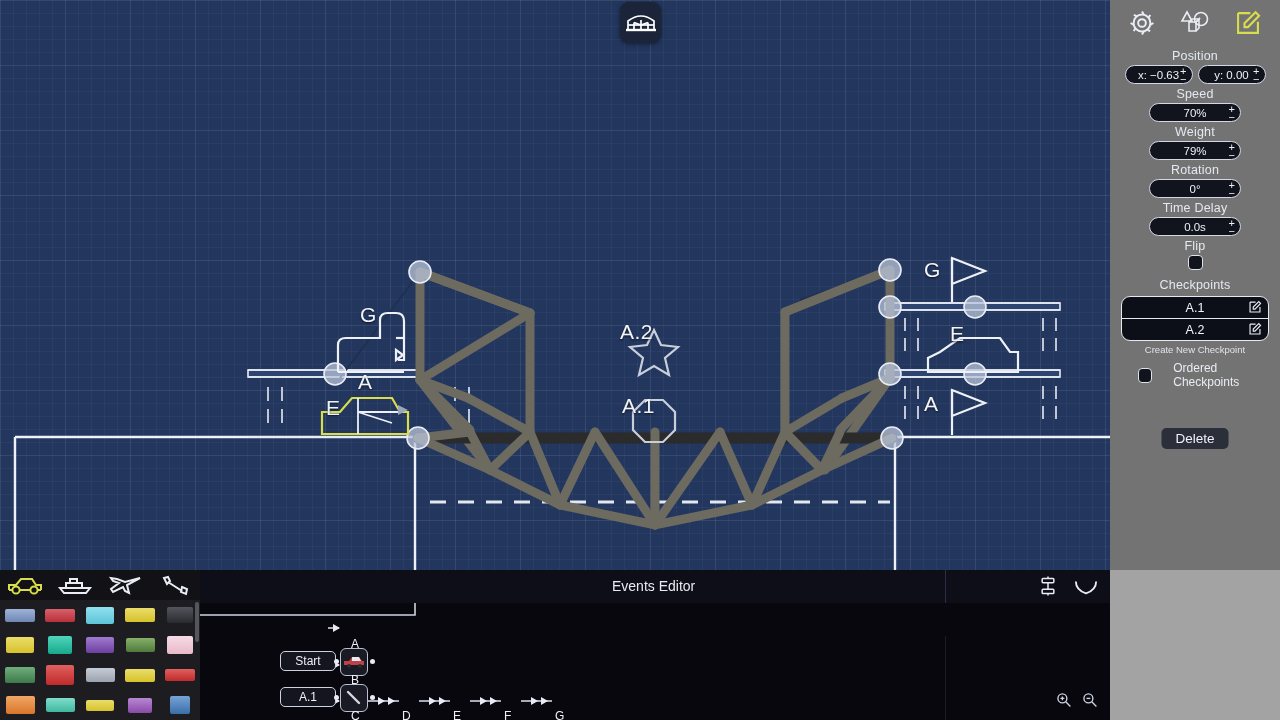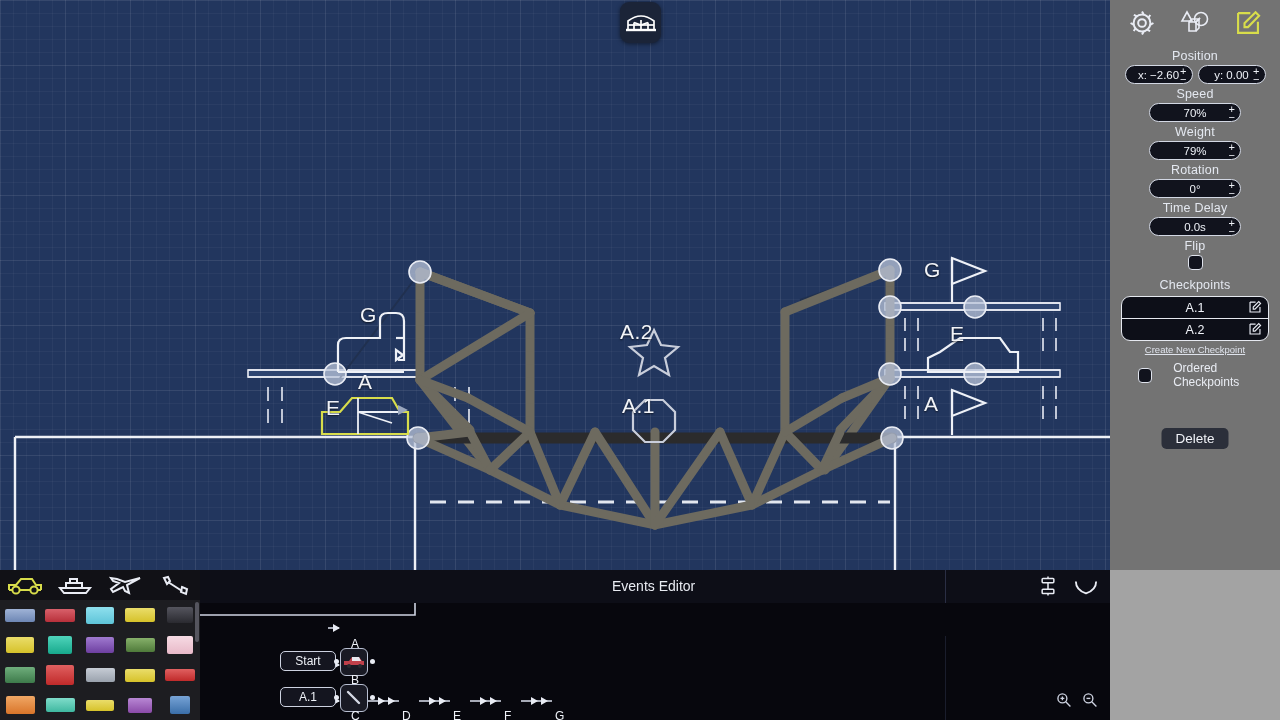--- a/index.html
+++ b/index.html
@@ -282,7 +282,7 @@
     <div class="fld-label">Position</div>
     <div class="stepper-row">
       <div class="stepper half">
-        <span>x: −2.60</span>
+        <span>x: −0.63</span>
         <span class="pm">
             <i>+</i>
             <i>−</i>

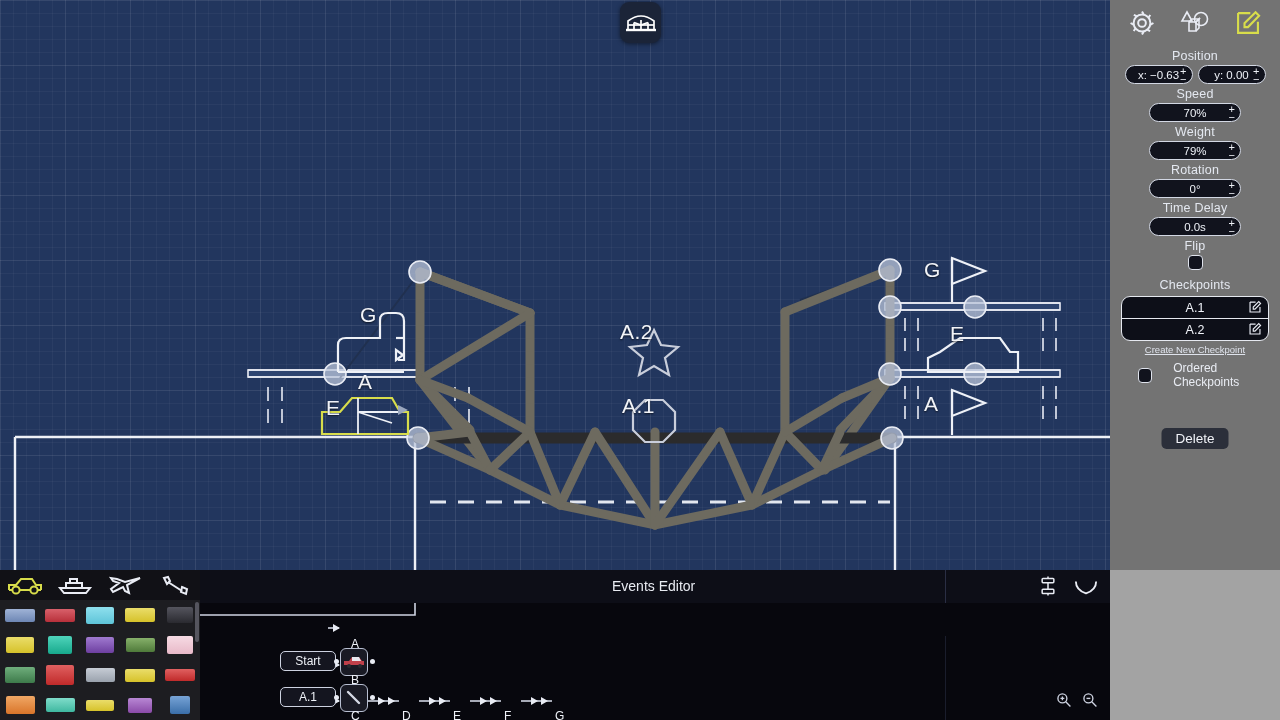--- a/index.html
+++ b/index.html
@@ -56,7 +56,7 @@
     position:relative;font-size:12.5px;color:#f0f3f9;}
   .cp-item + .cp-item{border-top:1.4px solid #e6e9f0;}
   .cp-edit{position:absolute;right:6px;top:3px;}
-  .cp-new{text-align:center;font-size:9.5px;color:#dfe3ec;text-decoration:underline;margin-top:3px;}
+  .cp-new{text-align:center;font-size:9.5px;color:#dfe3ec;margin-top:3px;}
   .ord-row{display:flex;align-items:center;gap:21px;padding:6px 0 0 28px;font-size:12px;}
   .del-btn{position:absolute;left:50%;transform:translateX(-50%);top:428px;
     background:#2b2f3a;border-radius:5px;padding:3px 14px;font-size:13.5px;color:#f1f3f8;}

